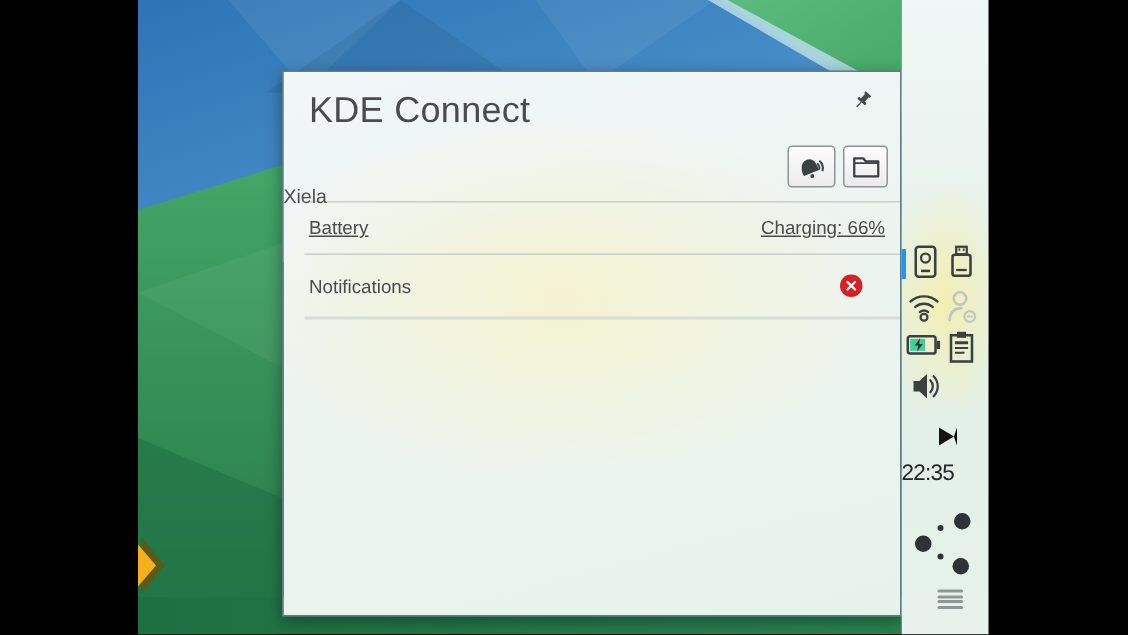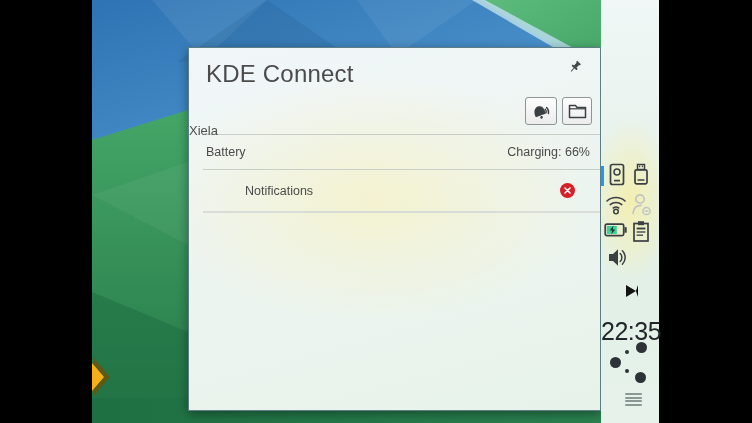--- a/index.html
+++ b/index.html
@@ -46,7 +46,7 @@
   .sep{border-top:1px solid #c9d0ca;margin-left:14px;height:0;}
   .sep.faint{border-top-color:#d8ddd8;}
   .row{display:flex;align-items:center;font-size:12.5px;color:#4b4b4b;}
-  .row-battery{height:34px;justify-content:space-between;padding:0 10px 0 17px;}
+  .row-battery{height:34px;justify-content:space-between;padding:0 10px 0 17px;text-decoration:underline;}
   .row-notif{height:41px;position:relative;padding-left:17px;margin-left:39px;}
   .dismiss-btn{
     position:absolute;right:25px;top:50%;margin-top:-7.5px;

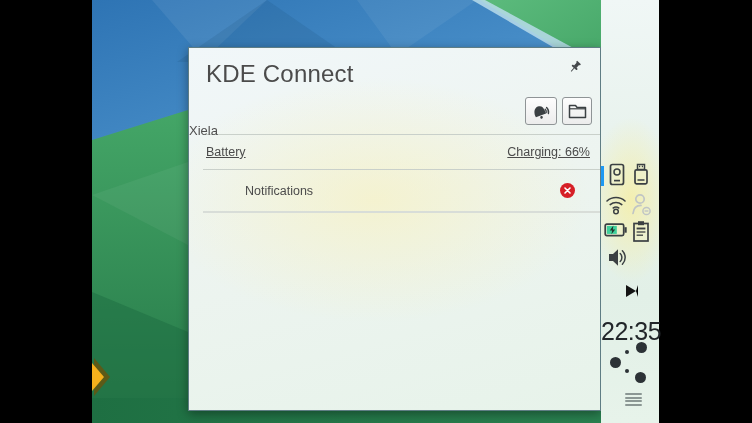--- a/index.html
+++ b/index.html
@@ -47,7 +47,7 @@
   .sep.faint{border-top-color:#d8ddd8;}
   .row{display:flex;align-items:center;font-size:12.5px;color:#4b4b4b;}
   .row-battery{height:34px;justify-content:space-between;padding:0 10px 0 17px;text-decoration:underline;}
-  .row-notif{height:41px;position:relative;padding-left:17px;margin-left:39px;}
+  .row-notif{height:41px;position:relative;padding-left:17px;}
   .dismiss-btn{
     position:absolute;right:25px;top:50%;margin-top:-7.5px;
     width:15px;height:15px;border-radius:50%;

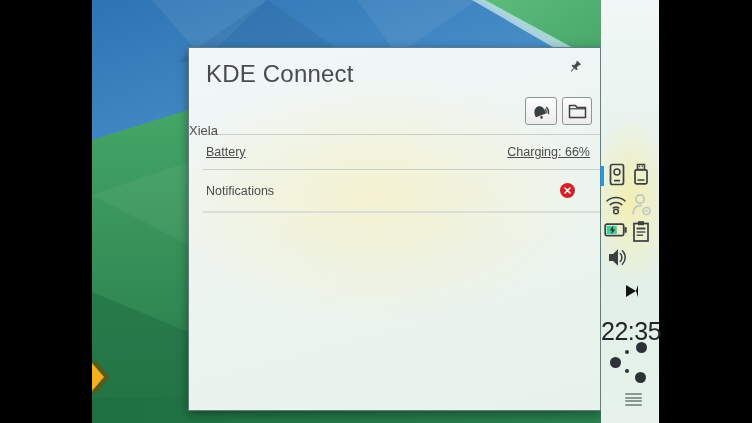--- a/index.html
+++ b/index.html
@@ -67,8 +67,8 @@
     border-top:6.5px solid transparent;border-bottom:6.5px solid transparent;
     border-left:10px solid #141414;background:none;padding:0;cursor:pointer;}
   .clock{
-    position:absolute;left:0;top:317px;width:100%;text-align:center;
-    font-size:25px;color:#22262a;letter-spacing:-.5px;cursor:pointer;
+    position:absolute;left:0;top:307px;width:100%;text-align:left;
+    font-size:15px;color:#22262a;letter-spacing:-.5px;cursor:pointer;
   }
   .dots{position:absolute;left:0;top:340px;width:58px;height:46px;cursor:pointer;}
   .dots i{position:absolute;border-radius:50%;background:#2c3236;display:block;}

